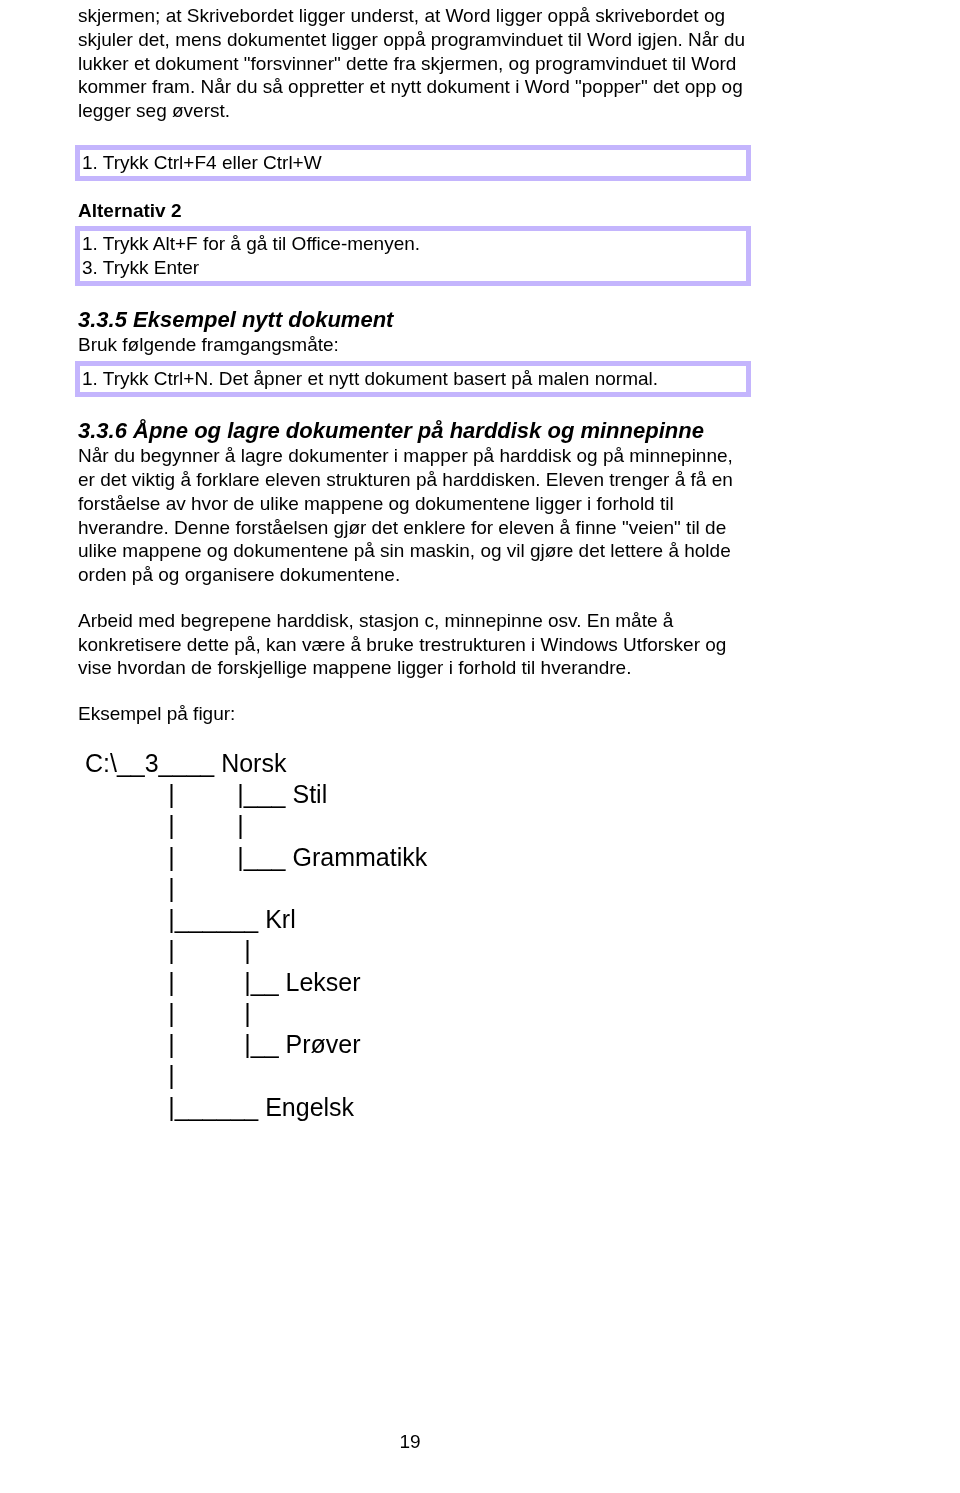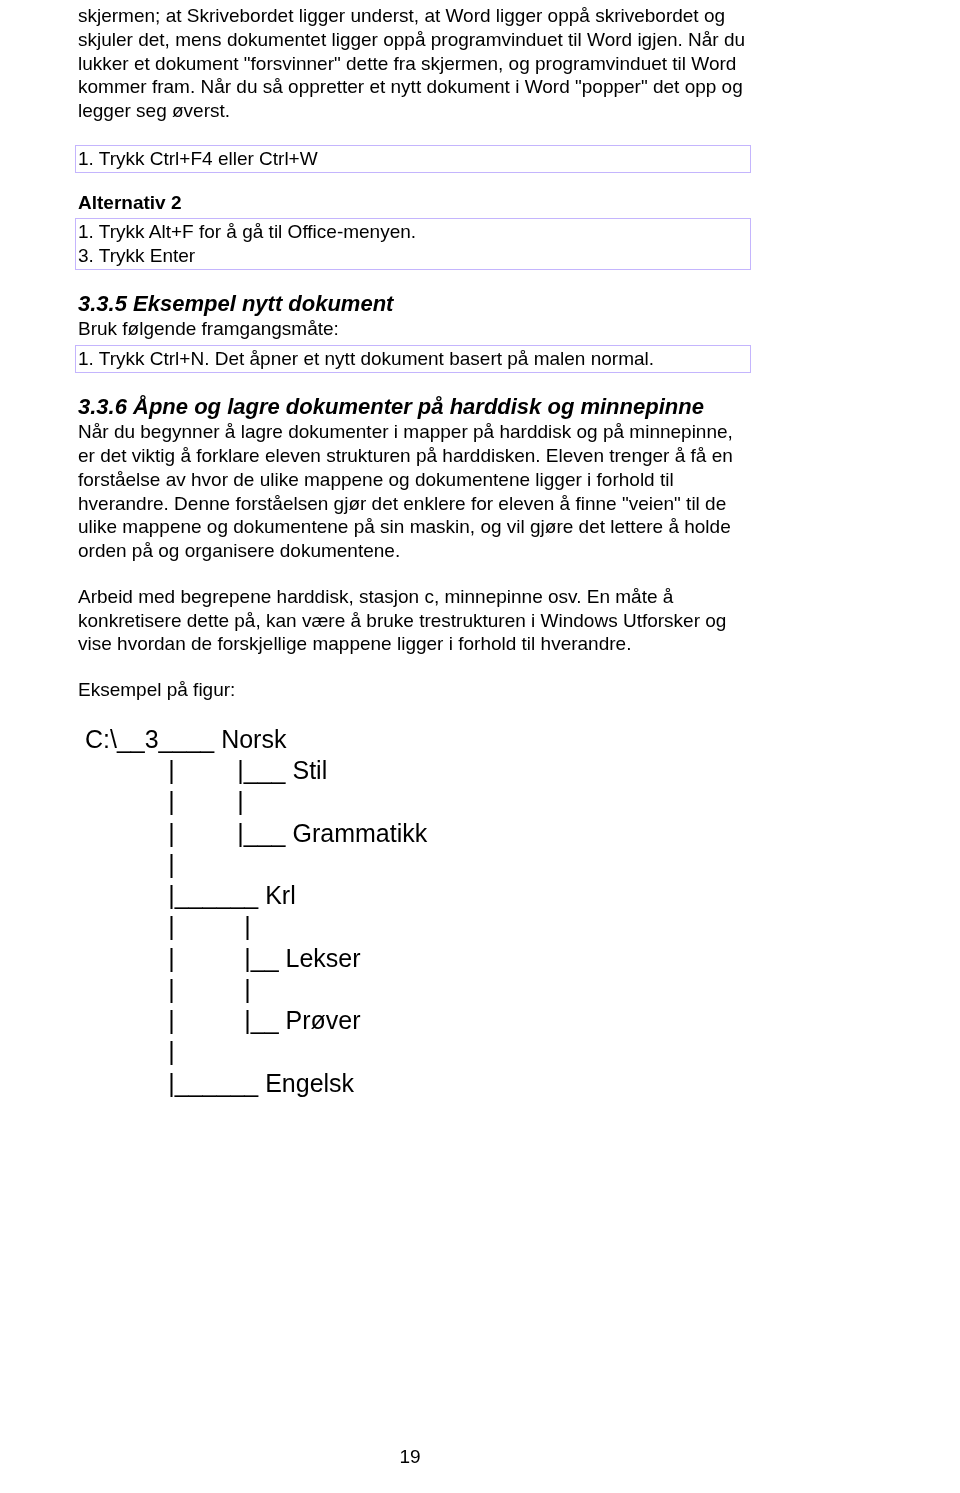--- a/index.html
+++ b/index.html
@@ -28,7 +28,7 @@
     margin: 0;
   }
   .highlight-box {
-    border: 1px solid #c4b5fd;
+    border: 5px solid #c4b5fd;
     padding: 1px 2px;
     margin: 0 -3px 2px -3px;
     box-sizing: border-box;

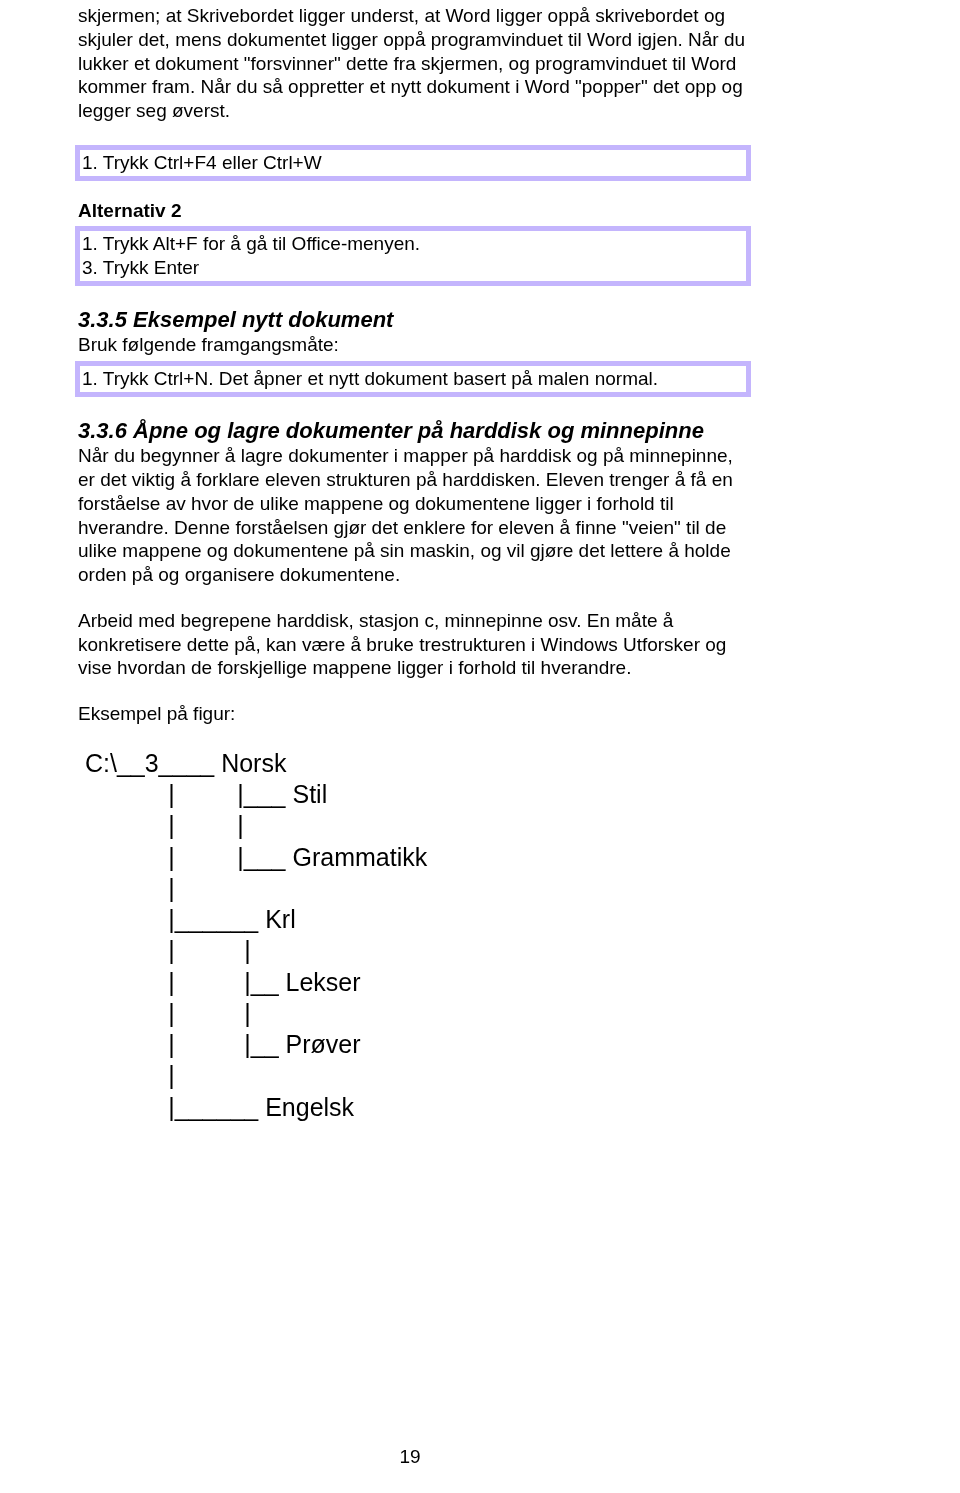--- a/index.html
+++ b/index.html
@@ -43,7 +43,7 @@
   }
   .page-num {
     position: absolute;
-    bottom: 24px;
+    bottom: 39px;
     left: 0;
     width: 100%;
     text-align: center;

